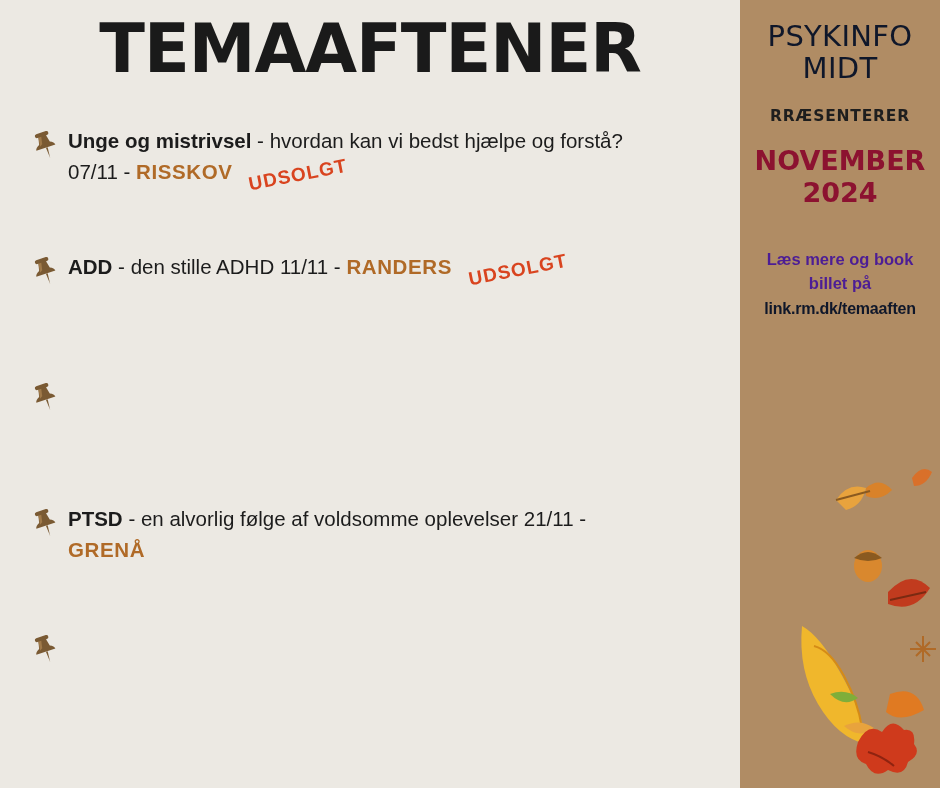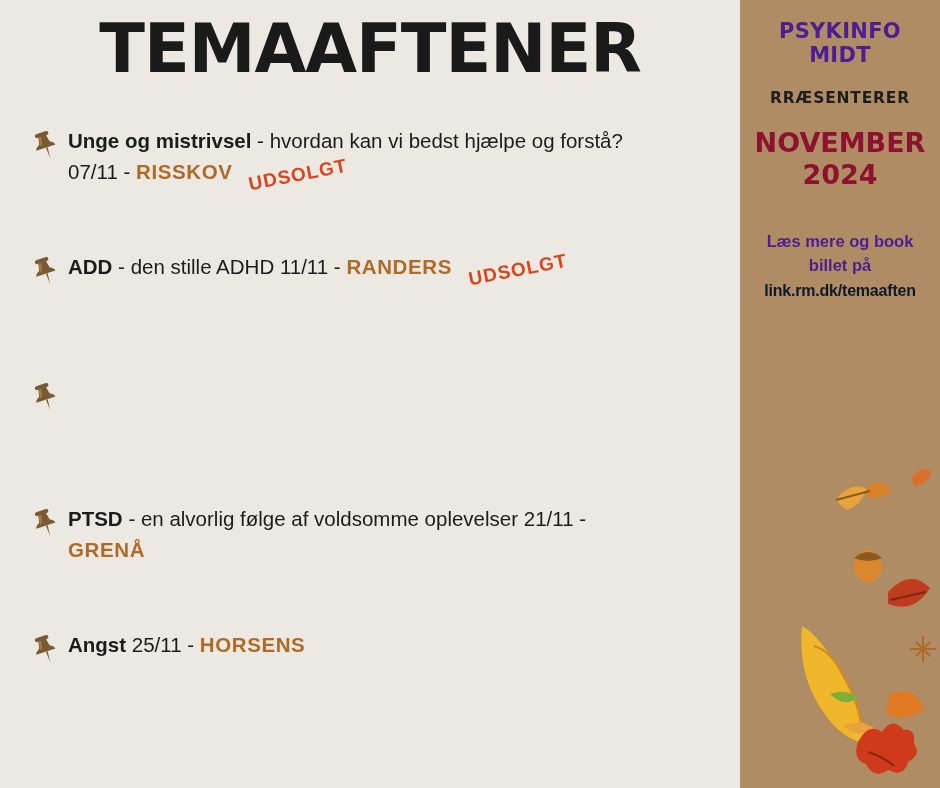--- a/index.html
+++ b/index.html
@@ -99,9 +99,9 @@
   }
   .brand {
     font-family: "DejaVu Sans", sans-serif;
-    font-weight: bold;
-    font-size: 21px;
-    color: #4c1d95;
+    font-weight: normal;
+    font-size: 29px;
+    color: #0f172a;
     line-height: 1.12;
     letter-spacing: 0.3px;
   }

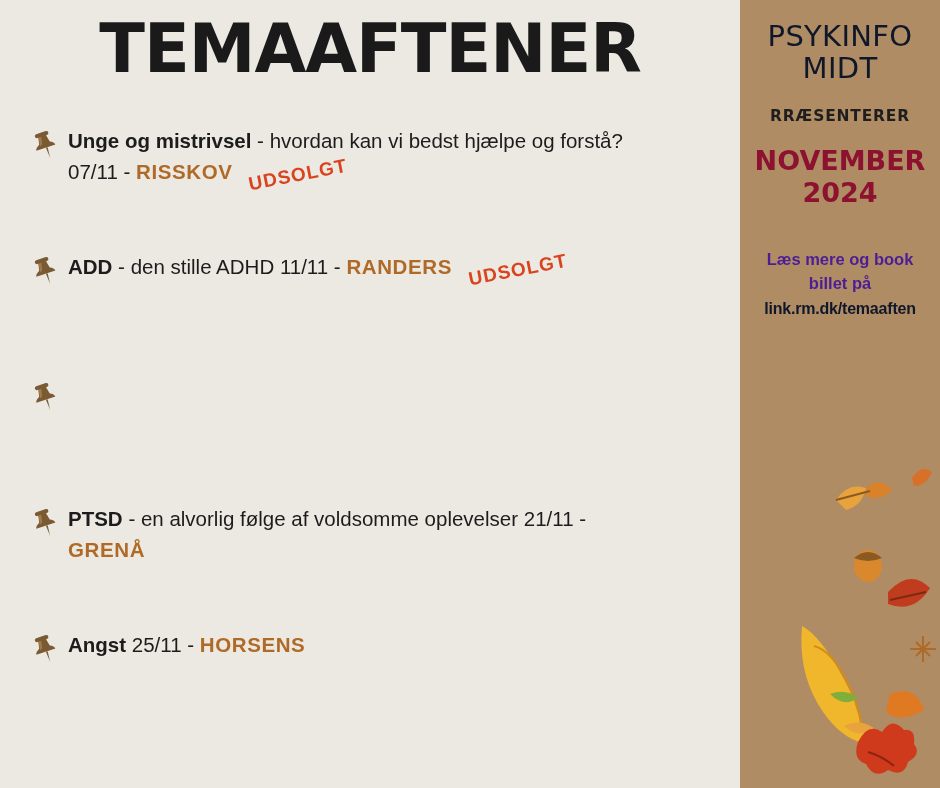--- a/index.html
+++ b/index.html
@@ -223,9 +223,6 @@
             </g>
           </svg>
         </span>
-        <div class="event-text">
-          <span class="b">Angst</span><span> 25/11 - </span><span class="city">HORSENS</span>
-        </div>
       </div>
 
     </div>

